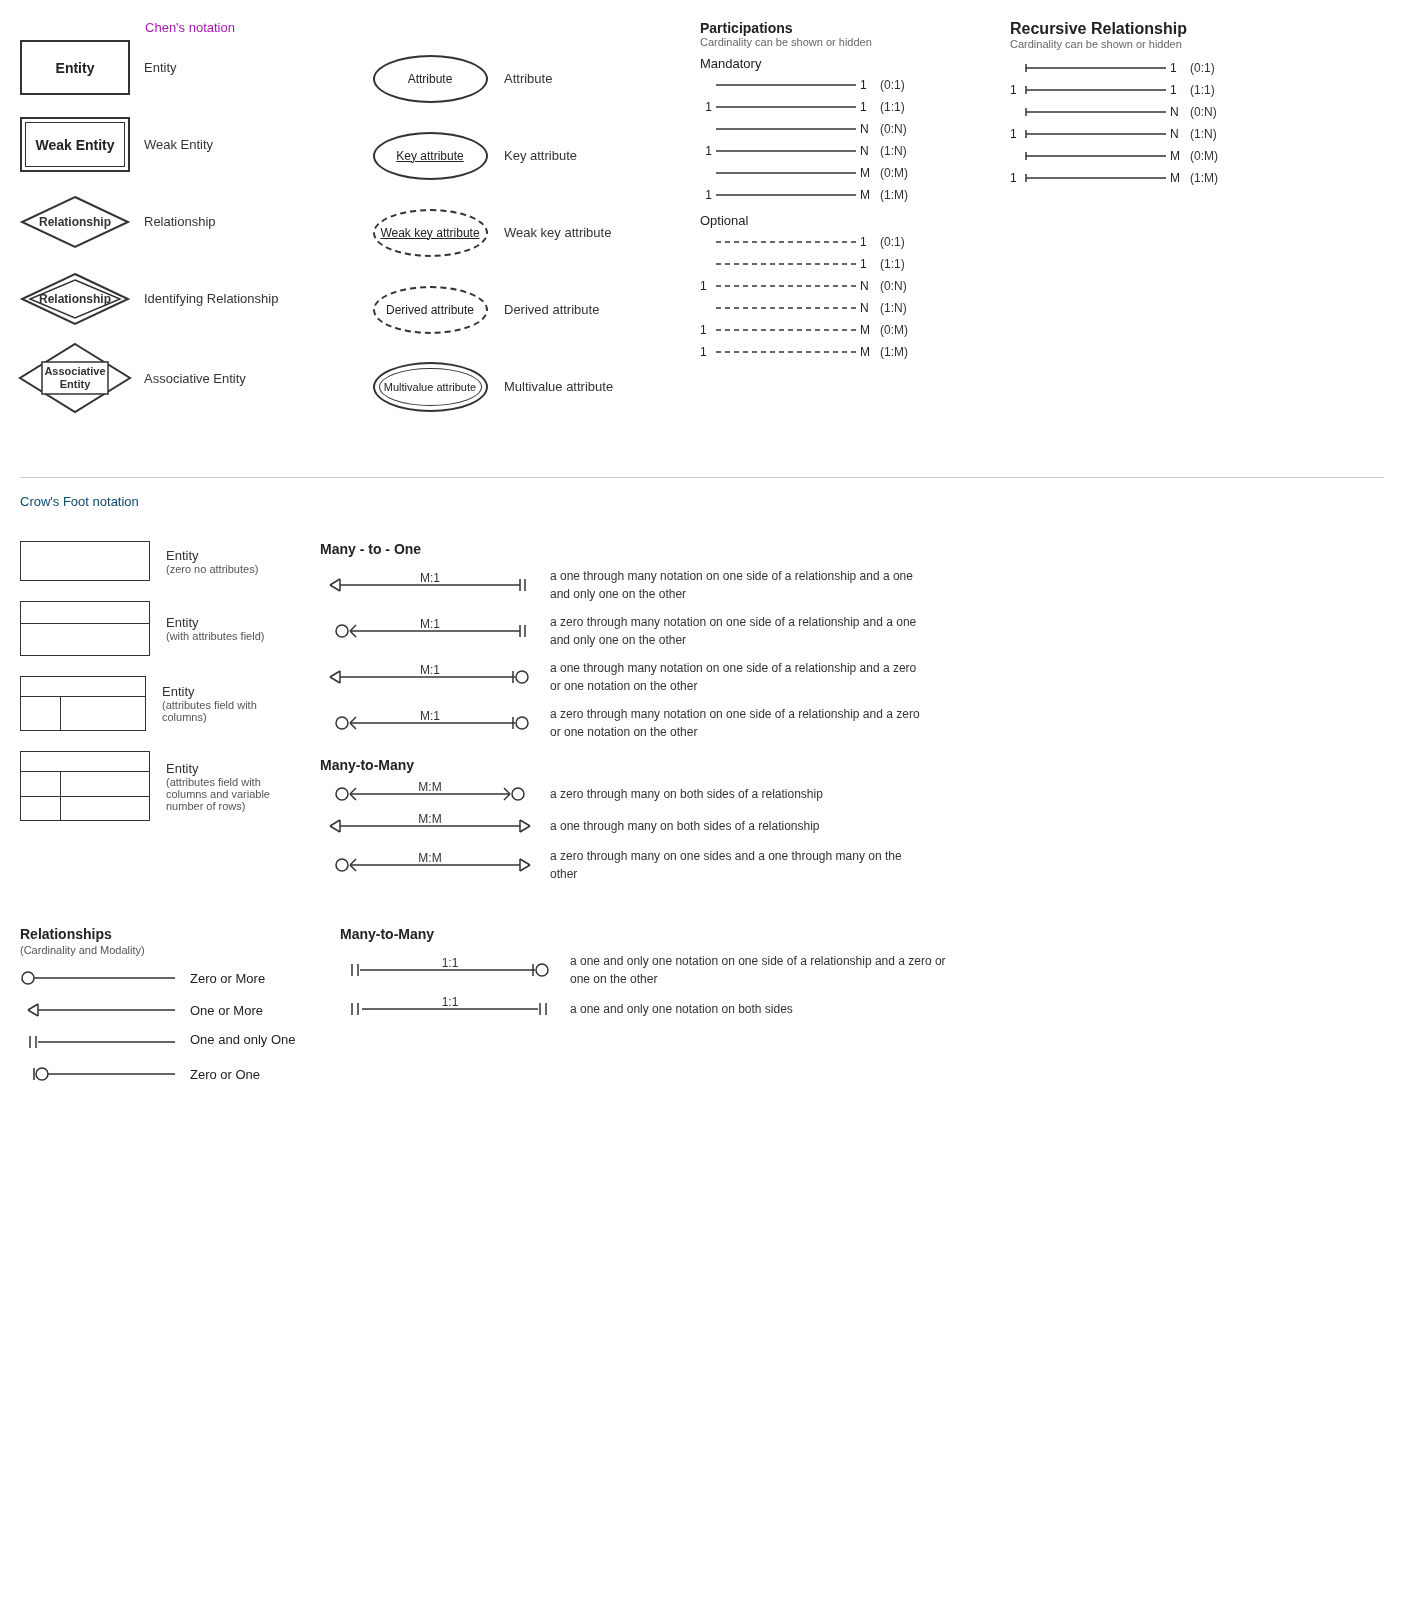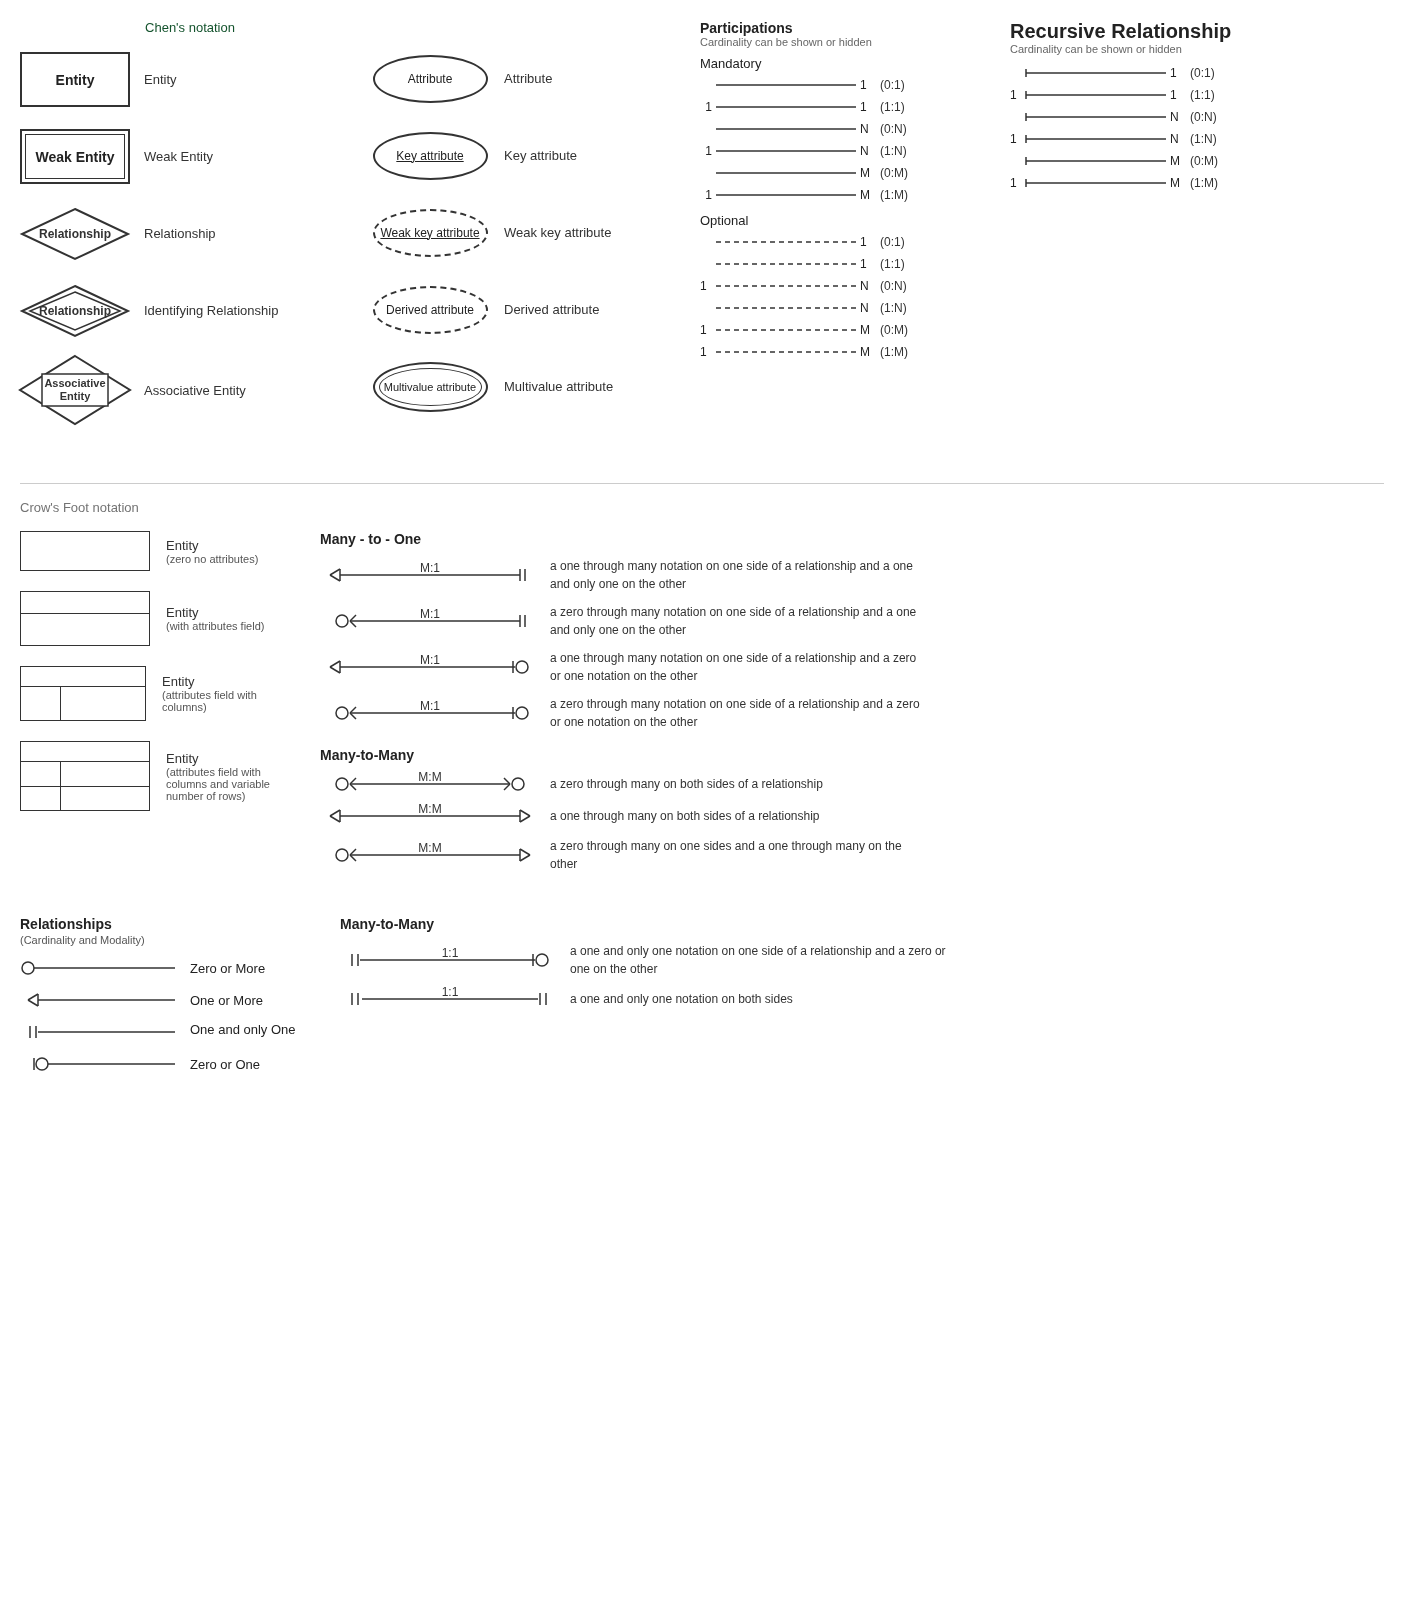--- a/index.html
+++ b/index.html
@@ -88,8 +88,8 @@
 
     .chens-header {
       font-size: 13px;
-      color: #14532d;
-      margin-bottom: 12px;
+      color: #a21caf;
+      margin-bottom: 0;
       text-align: center;
     }
 

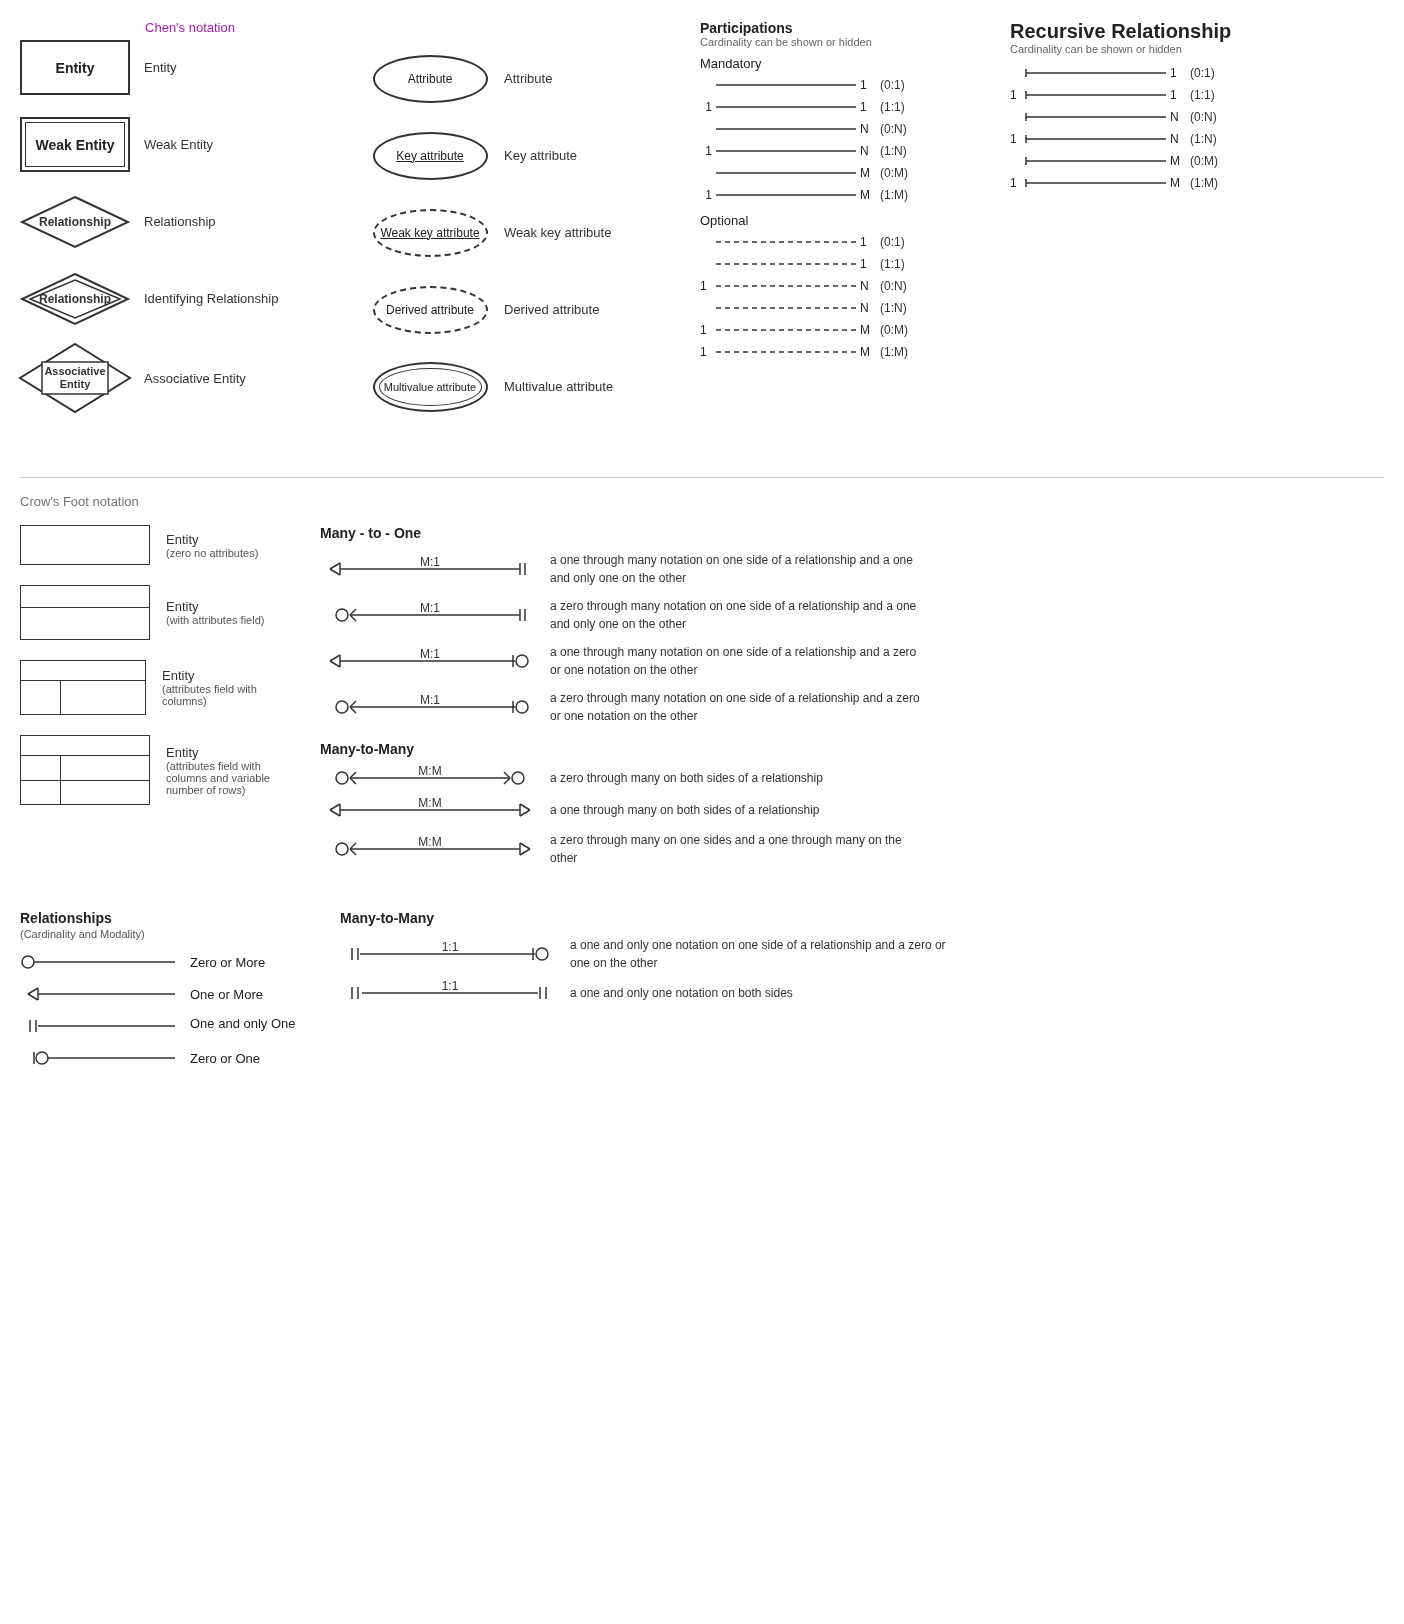--- a/index.html
+++ b/index.html
@@ -351,7 +351,7 @@
     </div>
 
     <div style="width:260px; margin-left:40px;">
-      <span style="font-size:20px; font-weight:bold;">Recursive Relationship</span><br>
+      <span style="font-size:16px; font-weight:bold;">Recursive Relationship</span><br>
       <span style="font-size:11px; color:#666; display:block; margin-bottom:10px;">Cardinality can be shown or hidden</span>
 
       

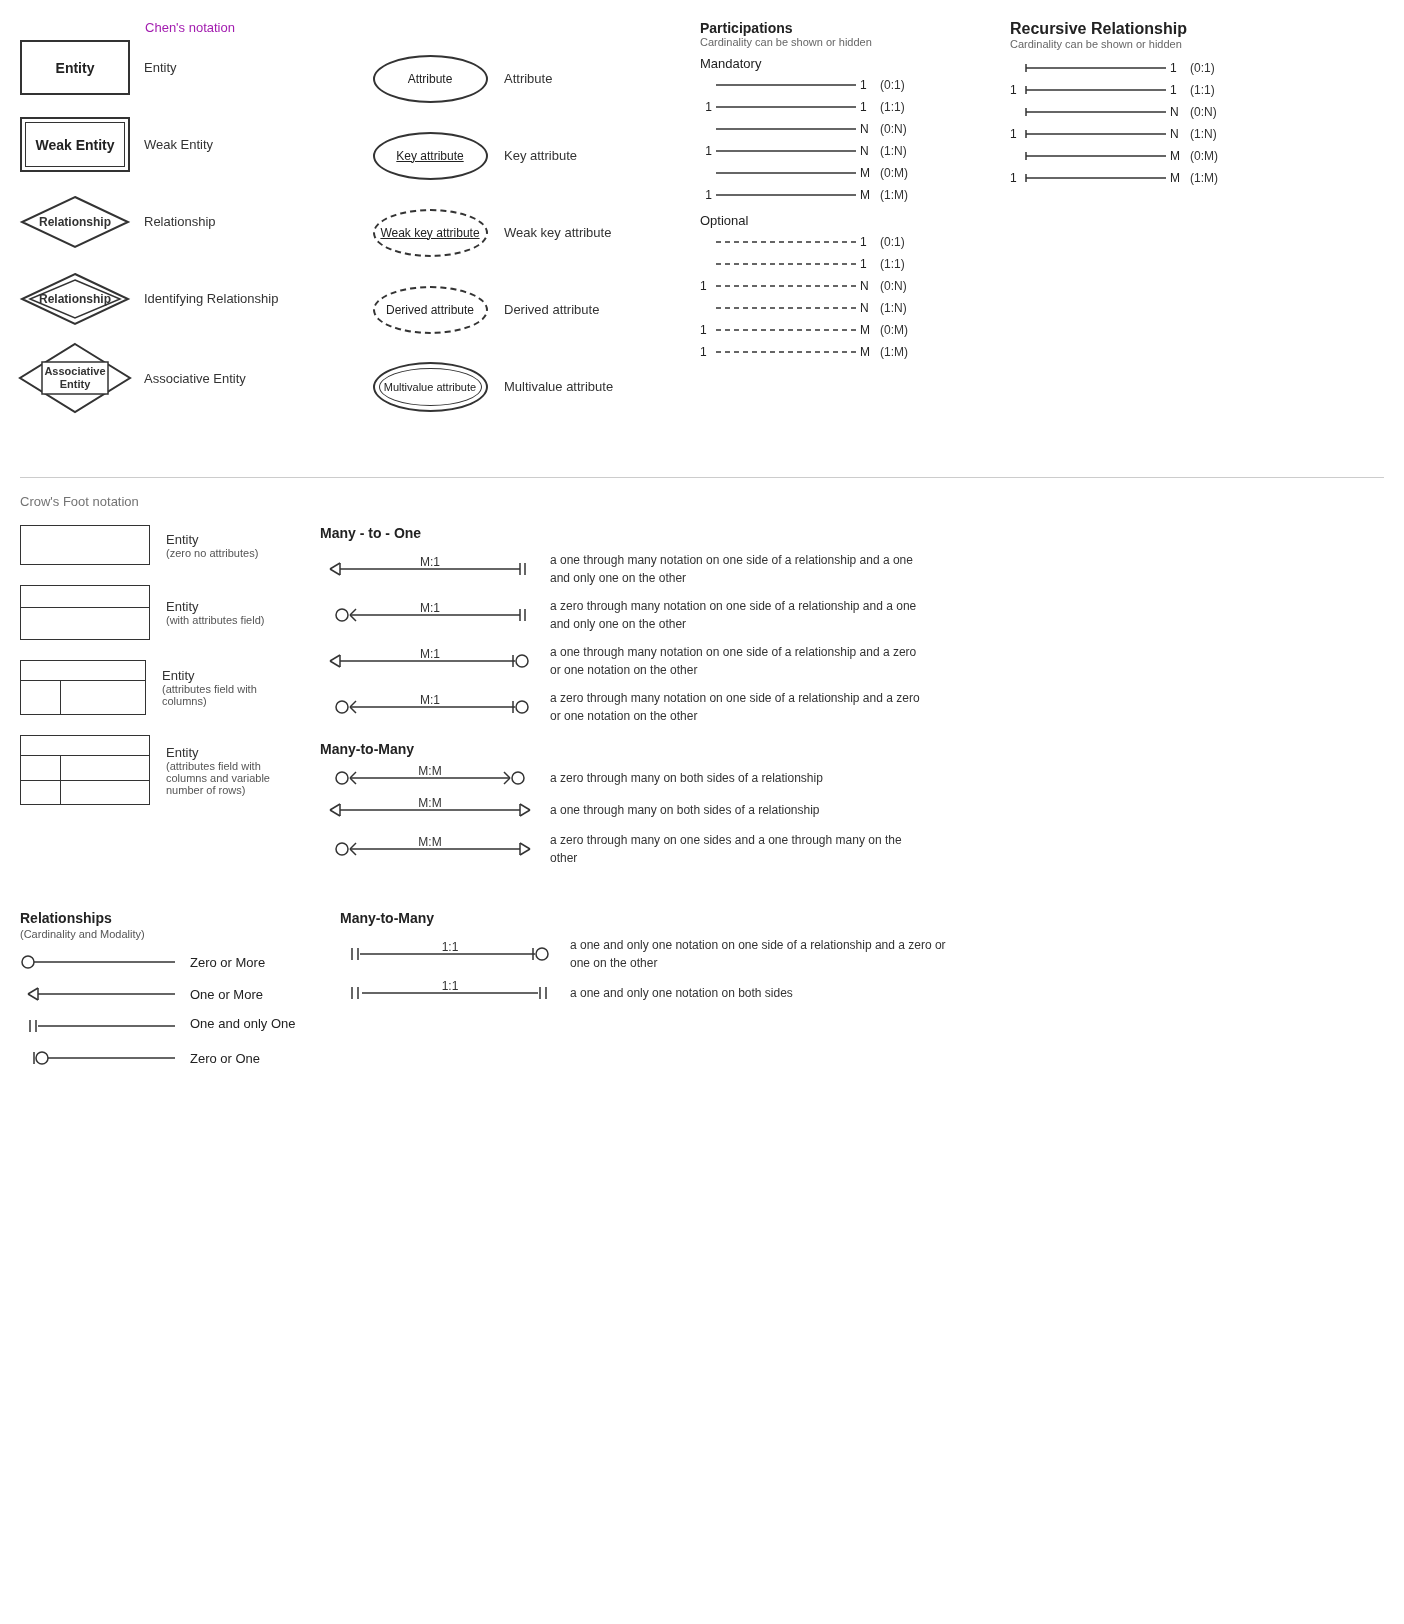--- a/index.html
+++ b/index.html
@@ -421,7 +421,7 @@
   <hr class="divider">
 
   <div>
-    <div style="font-size:13px; color:#737373; margin-bottom:16px;">Crow's Foot notation</div>
+    <div style="font-size:13px; color:#0c4a6e; margin-bottom:32px;">Crow's Foot notation</div>
 
     <div style="display:flex; flex-direction:row; gap:0;">
 

